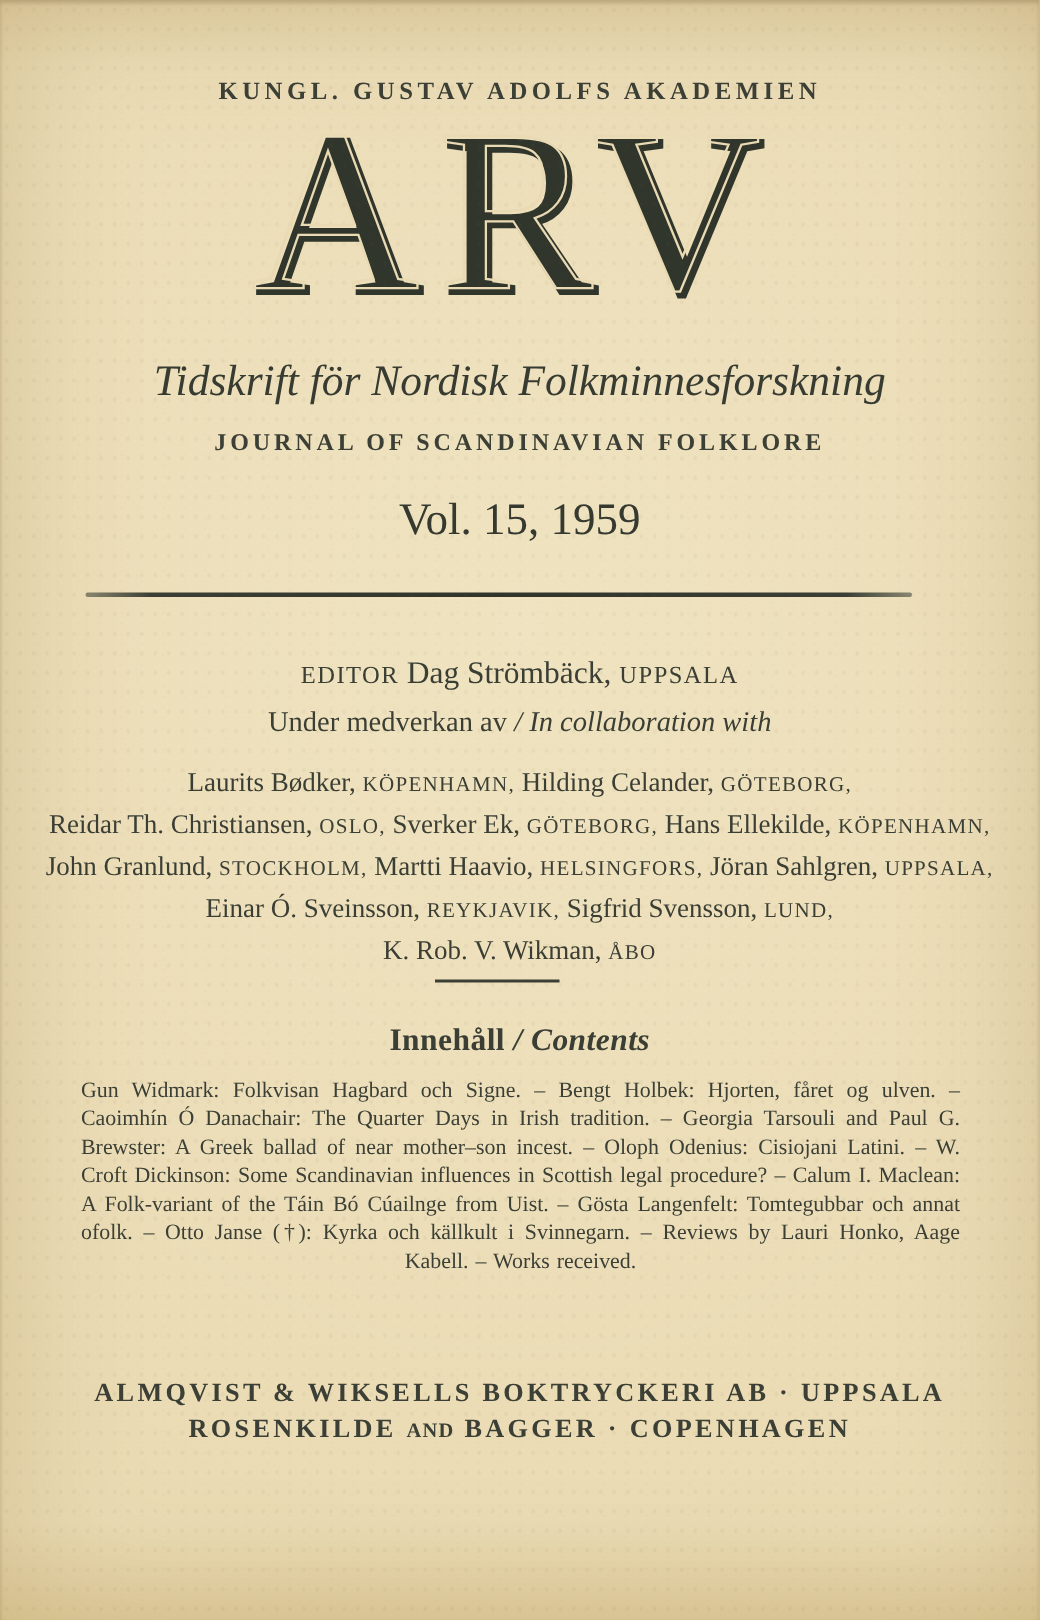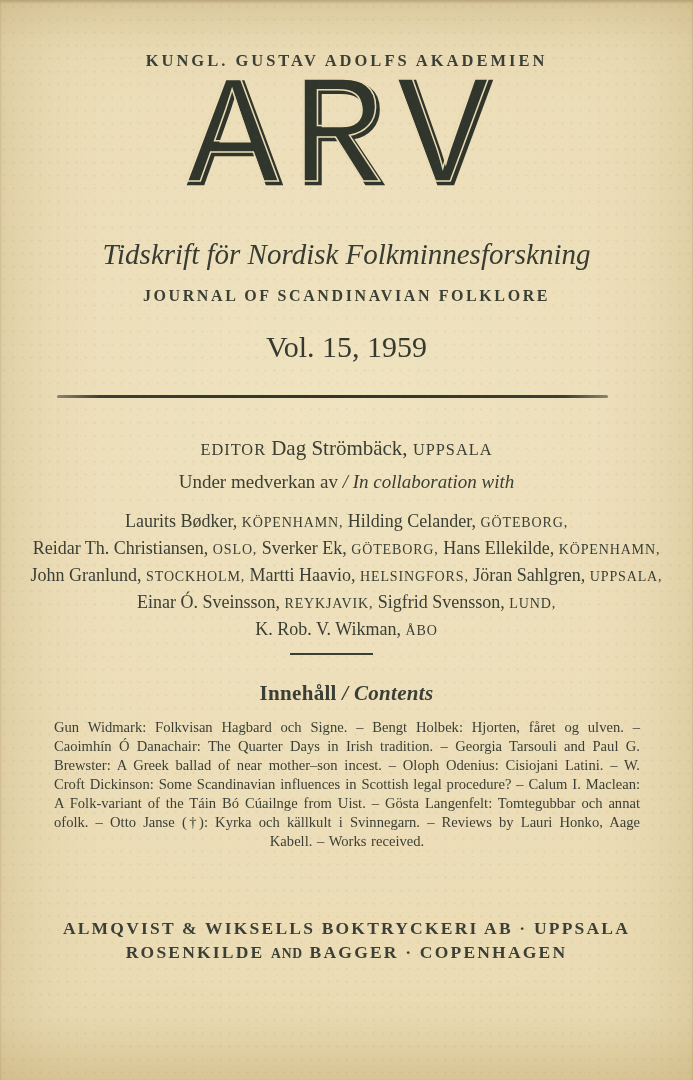--- a/index.html
+++ b/index.html
@@ -25,7 +25,7 @@
   .arv-wrap { top:66px; }
   .arv {
     position:relative; display:inline-block; line-height:1;
-    font-size:155px; letter-spacing:0.08em; color:#31362c;font-family:Liberation Mono, monospace;
+    font-size:155px; letter-spacing:0.08em; color:#31362c;
     -webkit-text-stroke:2.5px #31362c;
   }
   .arv-base { position:relative; display:inline-block; }

